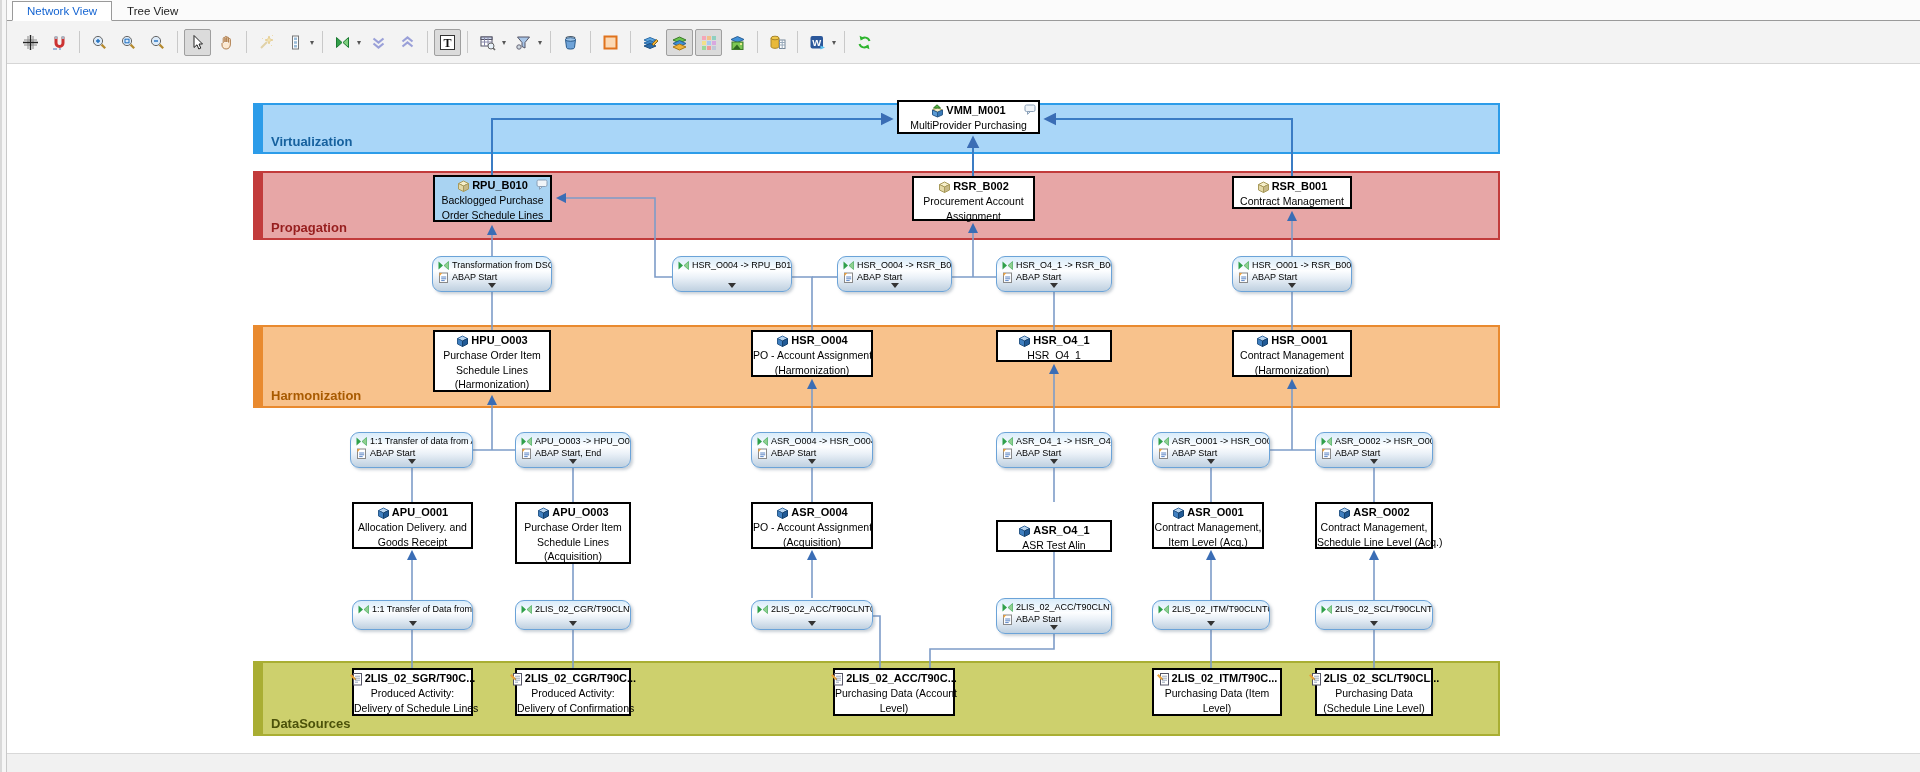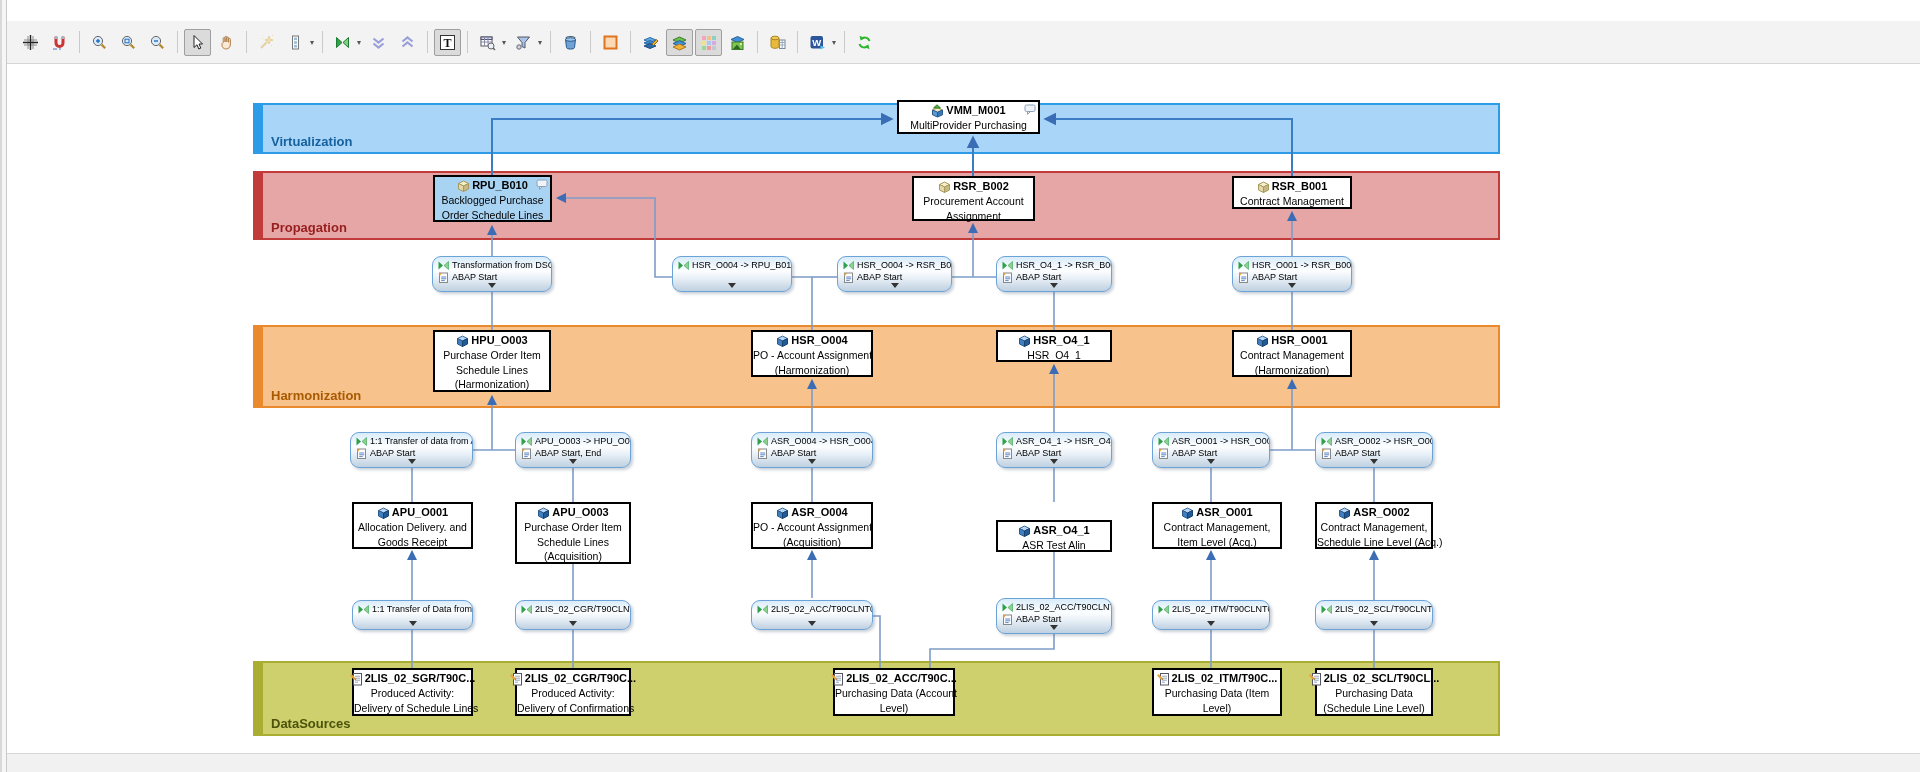--- a/index.html
+++ b/index.html
@@ -238,6 +238,10 @@
 <div class="screen">
 
   <div class="left-strip"></div>
+  <div class="tabbar">
+    <div class="tab active">Network View</div>
+    <div class="tab">Tree View</div>
+  </div>
 
   <div class="toolbar">
     <div class="tbtn">

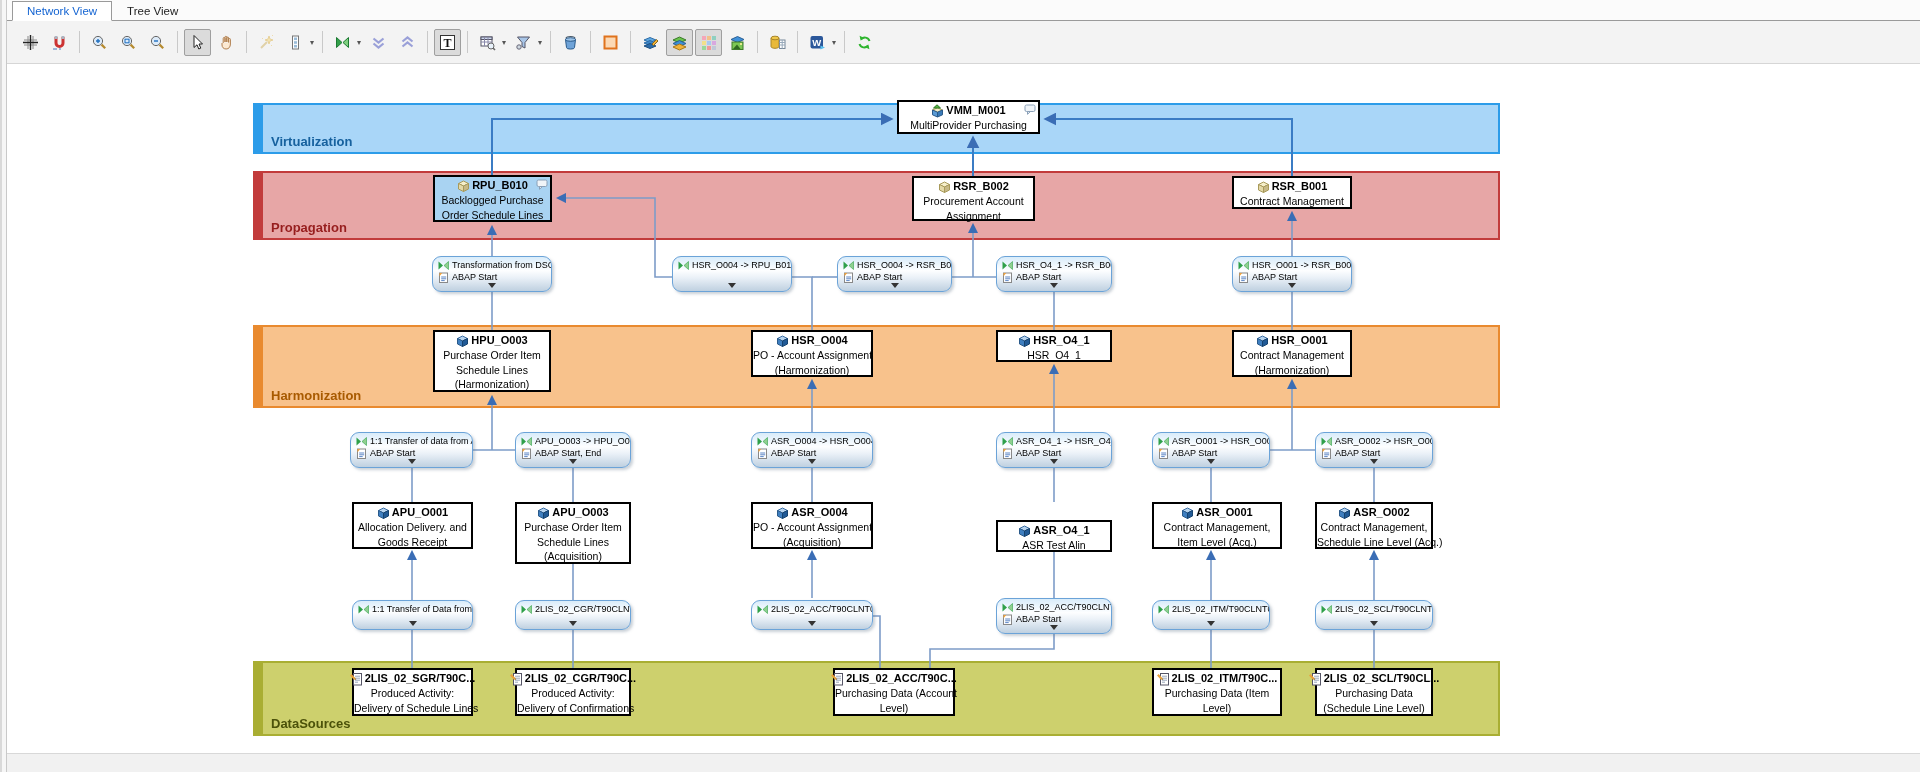--- a/index.html
+++ b/index.html
@@ -786,7 +786,7 @@
       </div>
     <div class="node-line">ASR Test Alin</div>
   </div>
-  <div class="node" style="left:1152px;top:502px;width:130px;height:47px">
+  <div class="node" style="left:1152px;top:502px;width:112px;height:47px">
     <div class="node-title">
         <svg>
           <use href="#ic-dso"></use>

